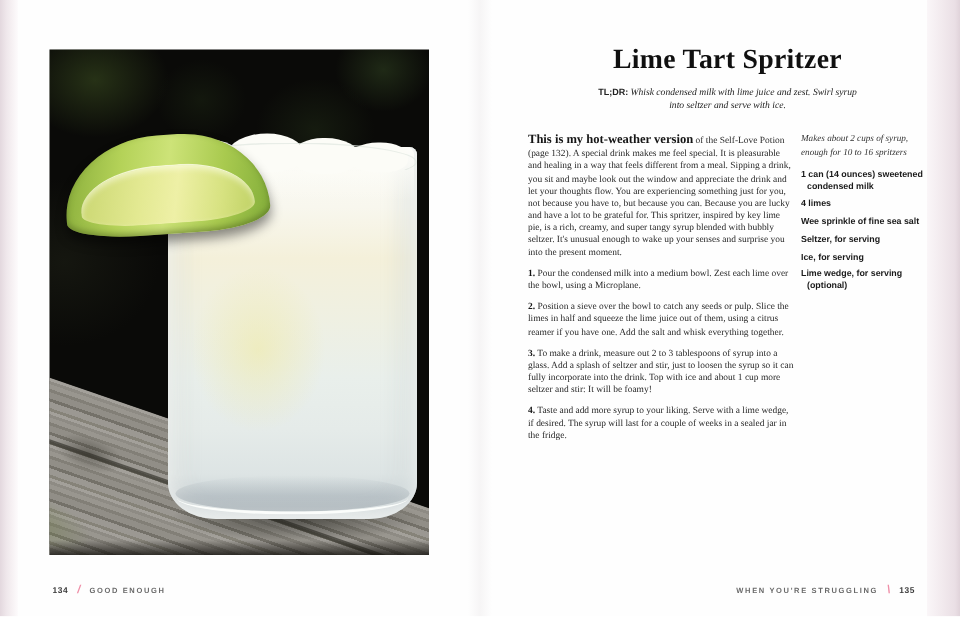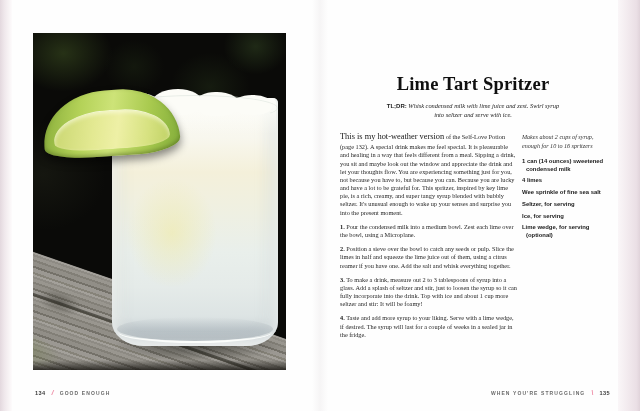--- a/index.html
+++ b/index.html
@@ -74,7 +74,7 @@
     box-shadow:inset 0 2px 4px rgba(255,255,240,0.6);}
 
   
-  .right-page{position:absolute;left:340px;top:30px;width:266px;margin-top:44px;}
+  .right-page{position:absolute;left:352px;top:30px;width:266px;}
   .title{margin:0;text-align:center;font-size:18.5px;font-weight:bold;color:#101010;letter-spacing:0.2px;}
   .tldr{margin:7px auto 0 auto;width:182px;text-align:center;font-size:6.4px;line-height:1.32;
         font-style:italic;color:#222;}

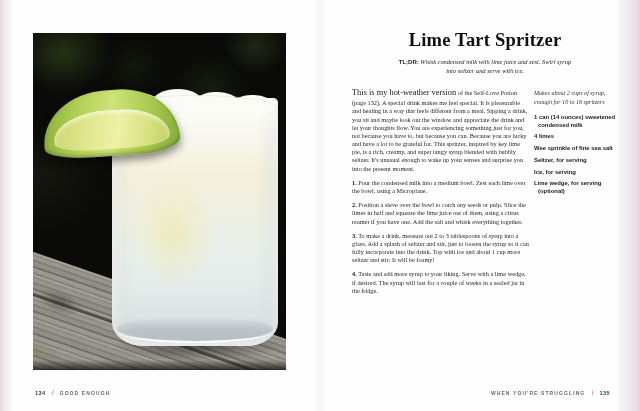--- a/index.html
+++ b/index.html
@@ -82,7 +82,7 @@
   .columns{display:flex;margin-top:13px;}
   .body-col{width:177px;font-size:6.3px;line-height:1.3;color:#272727;}
   .body-col p{margin:0 0 6px 0;}
-  .lead{font-size:8.4px;font-weight:normal;color:#151515;}
+  .lead{font-size:8.4px;font-weight:bold;color:#151515;}
   .step b{font-weight:bold;color:#151515;}
   .side-col{width:84px;margin-left:5px;font-family:"Liberation Sans","DejaVu Sans",sans-serif;}
   .yield{margin:1px 0 8px 0;font-family:"Liberation Serif","DejaVu Serif",serif;

